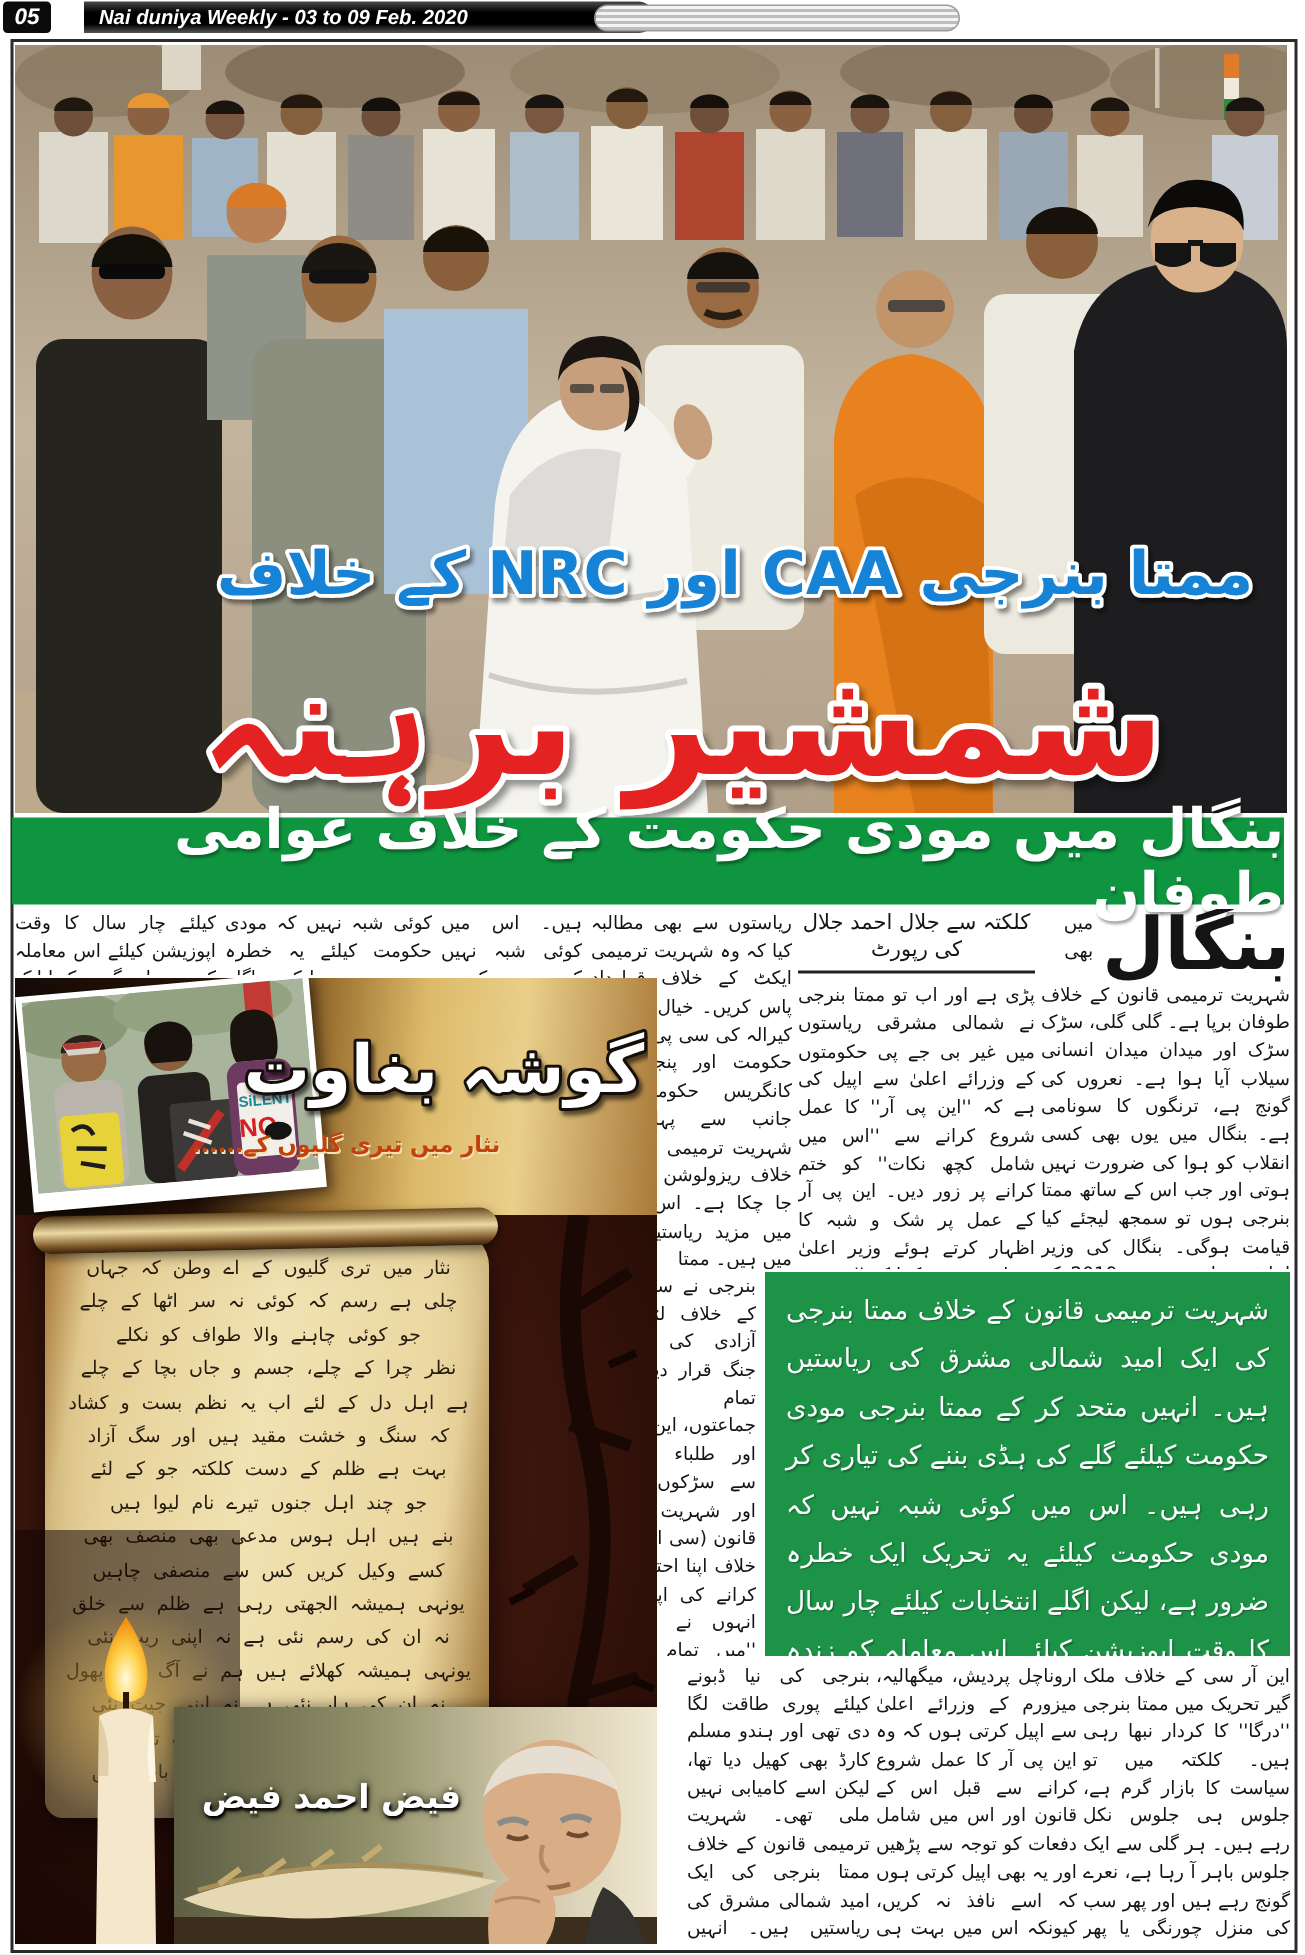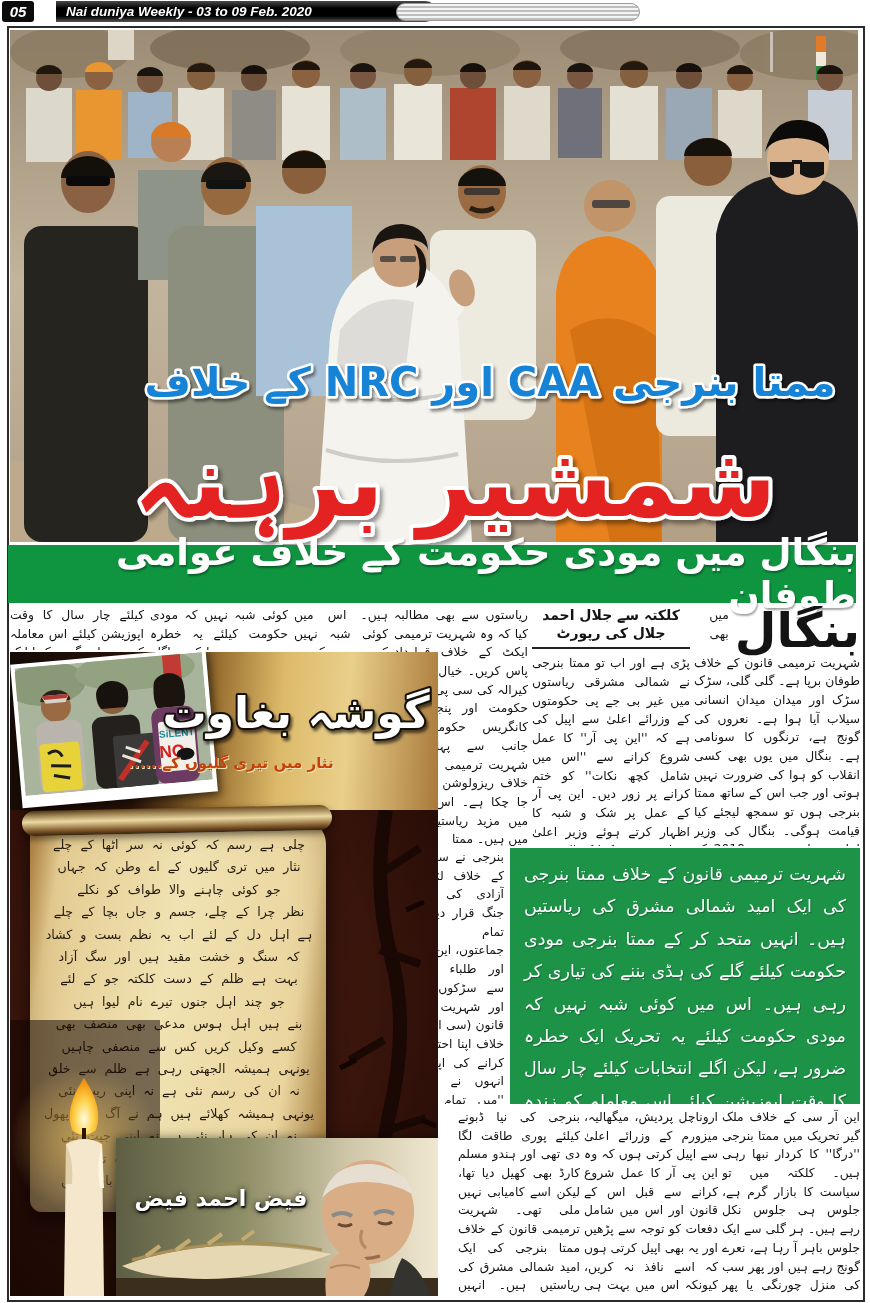--- a/index.html
+++ b/index.html
@@ -41,7 +41,7 @@
   .drop{float:right;font-size:48px;font-weight:900;line-height:.95;margin:2px 0 0 6px;
         letter-spacing:-1px;}
   .byline-col{left:532px;top:606px;width:158px;height:240px;}
-  .byline{font-weight:700;font-size:14px;text-align:center;border-bottom:2px solid #222;
+  .byline{font-weight:400;font-size:14px;text-align:center;border-bottom:2px solid #222;
           padding:0 0 5px;margin-bottom:5px;line-height:1.3;}
   .midA{left:394px;top:606px;width:134px;height:240px;}
   .midB{left:394px;top:848px;width:110px;height:256px;}

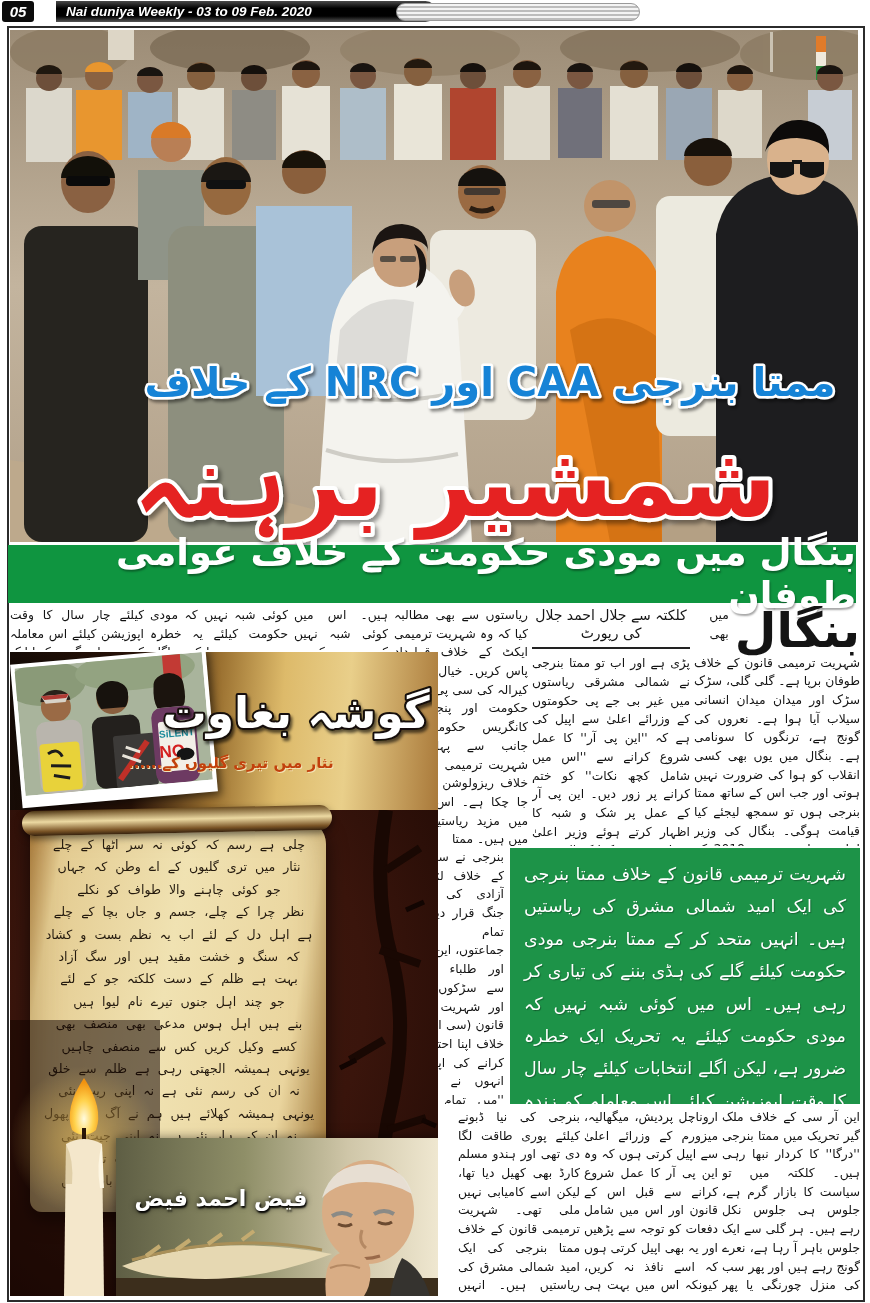--- a/index.html
+++ b/index.html
@@ -290,8 +290,8 @@
     <div class="scroll"></div>
     <div class="scroll-roll"></div>
     <div class="poem">
+      <span>نثار میں تری گلیوں کے اے وطن کہ جہاں</span>
       <span>چلی ہے رسم کہ کوئی نہ سر اٹھا کے چلے</span>
-      <span>نثار میں تری گلیوں کے اے وطن کہ جہاں</span>
       <span>جو کوئی چاہنے والا طواف کو نکلے</span>
       <span>نظر چرا کے چلے، جسم و جاں بچا کے چلے</span>
       <span>ہے اہل دل کے لئے اب یہ نظم بست و کشاد</span>

